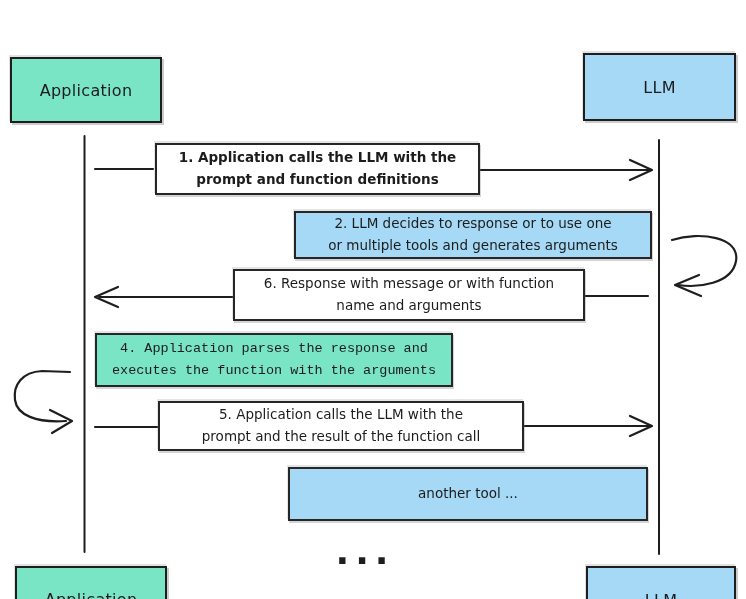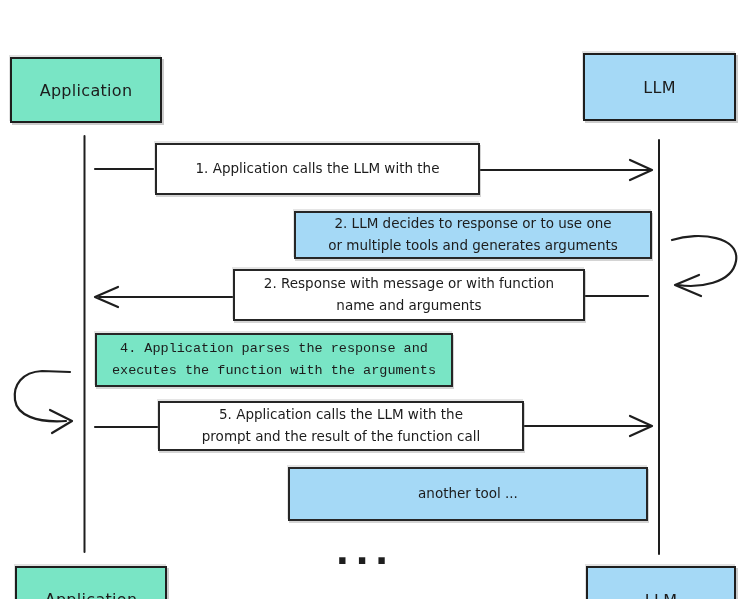--- a/index.html
+++ b/index.html
@@ -52,7 +52,7 @@
   .actor-app-bottom{left:15px;top:522px;width:152px;height:66px;}
   .actor-llm-bottom{left:586px;top:522px;width:150px;height:68px;}
 
-  .msg1{left:155px;top:99px;width:325px;height:52px;}
+  .msg1{left:155px;top:99px;width:325px;height:52px;font-weight:bold;}
   .msg2{left:294px;top:167px;width:358px;height:48px;}
   .msg3{left:233px;top:225px;width:352px;height:52px;}
   .msg4{left:95px;top:289px;width:358px;height:54px;font-family:Liberation Mono, monospace;}

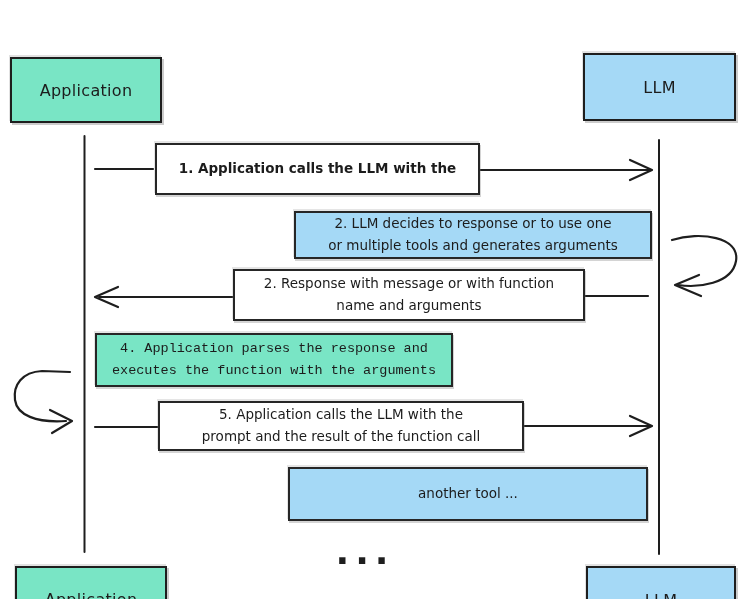--- a/index.html
+++ b/index.html
@@ -123,6 +123,7 @@
 
   <div class="msg white msg1">
     <span>1. Application calls the LLM with the</span>
+    <span>prompt and function definitions</span>
   </div>
   <div class="msg blue msg2">
     <span>2. LLM decides to response or to use one</span>

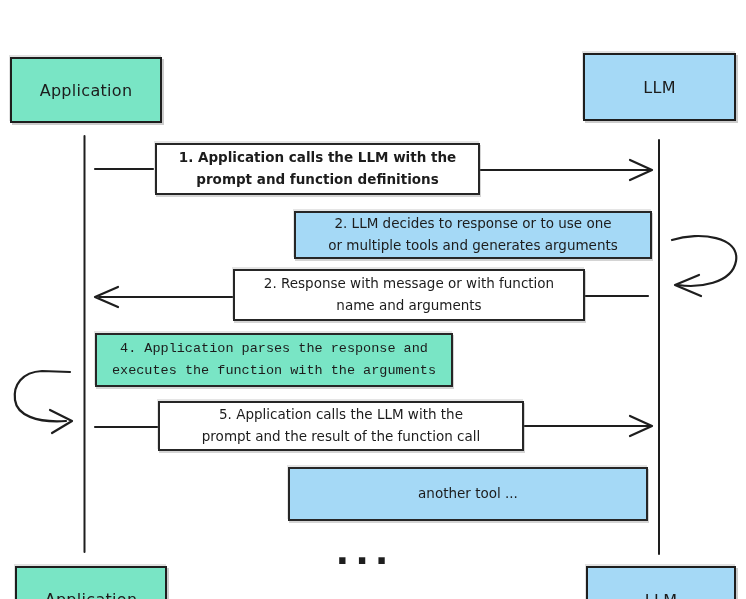--- a/index.html
+++ b/index.html
@@ -130,7 +130,7 @@
     <span>or multiple tools and generates arguments</span>
   </div>
   <div class="msg white msg3">
-    <span>2. Response with message or with function</span>
+    <span>6. Response with message or with function</span>
     <span>name and arguments</span>
   </div>
   <div class="msg teal msg4">

